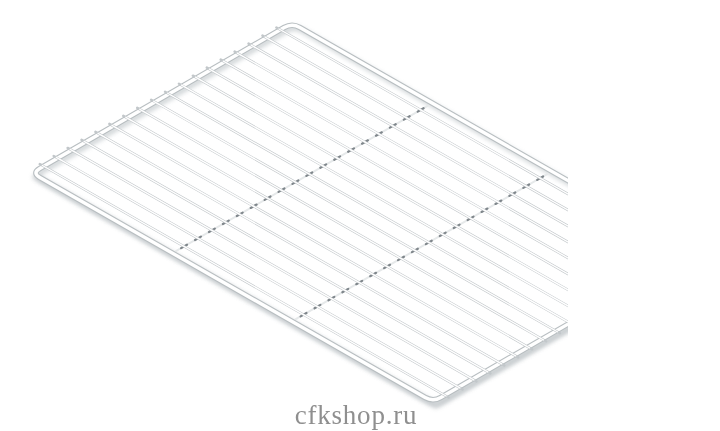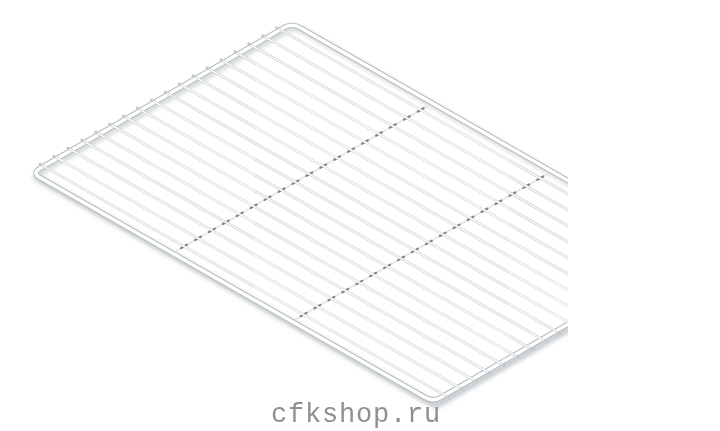--- a/index.html
+++ b/index.html
@@ -13,7 +13,7 @@
     height: 431px;
     background: #ffffff;
     overflow: hidden;
-    font-family: Liberation Mono, monospace;
+    font-family: Liberation Serif, serif;
   }
   #grid-svg {
     position: absolute;

